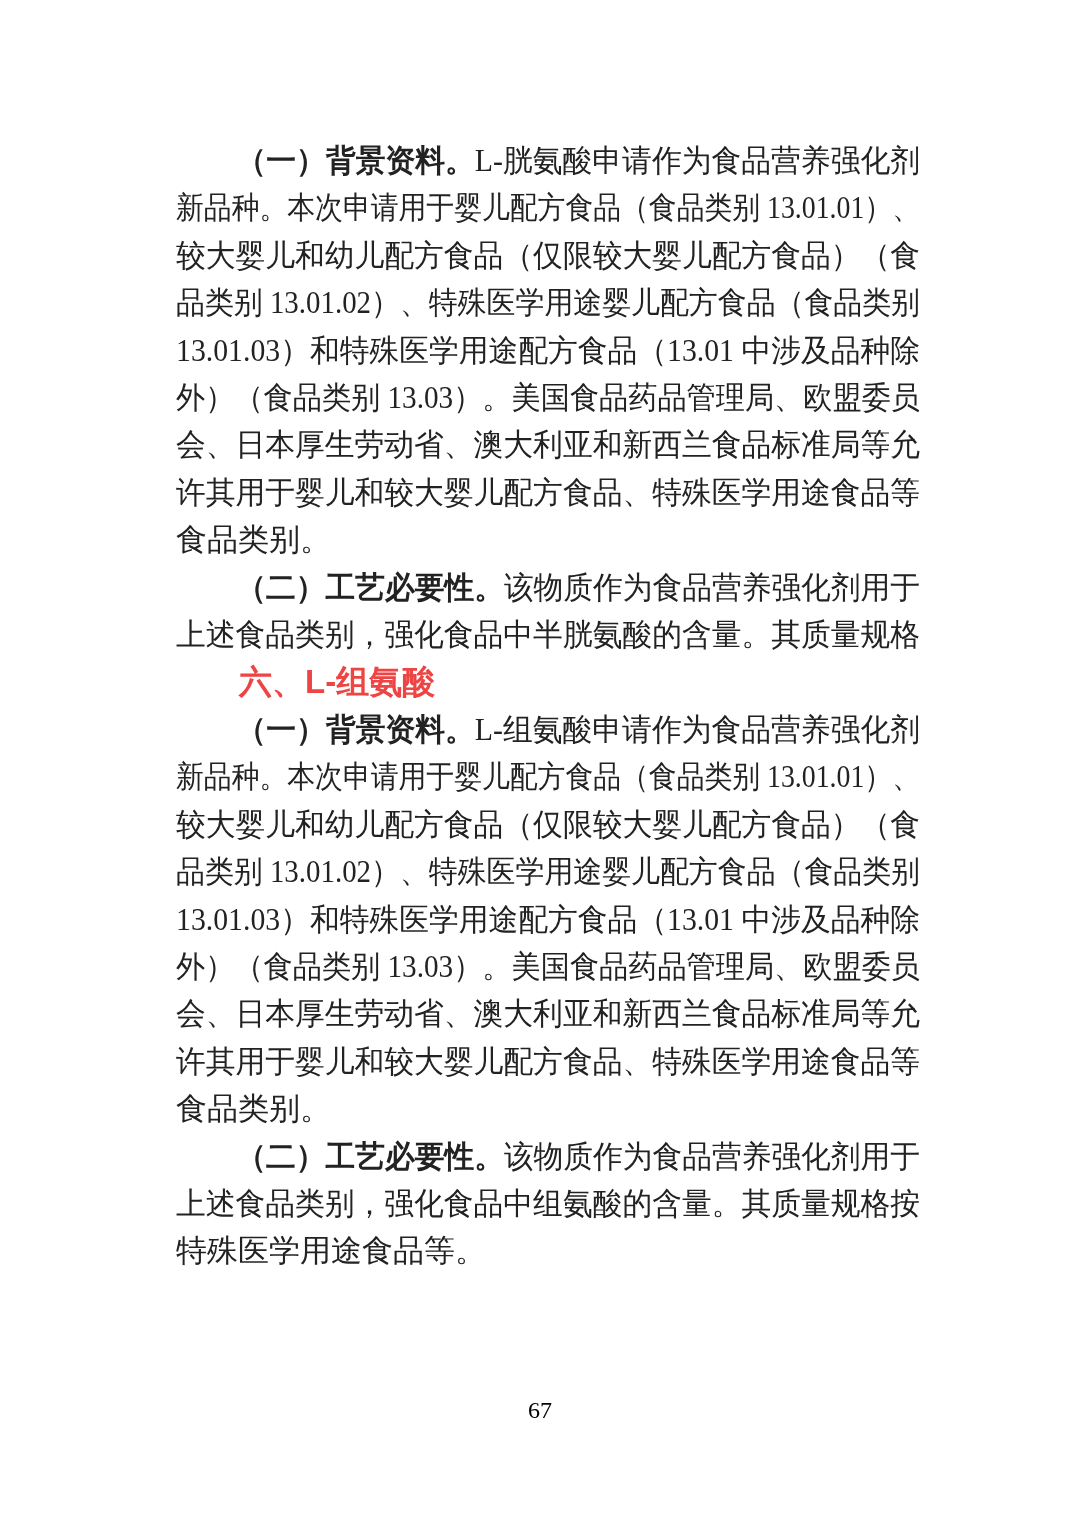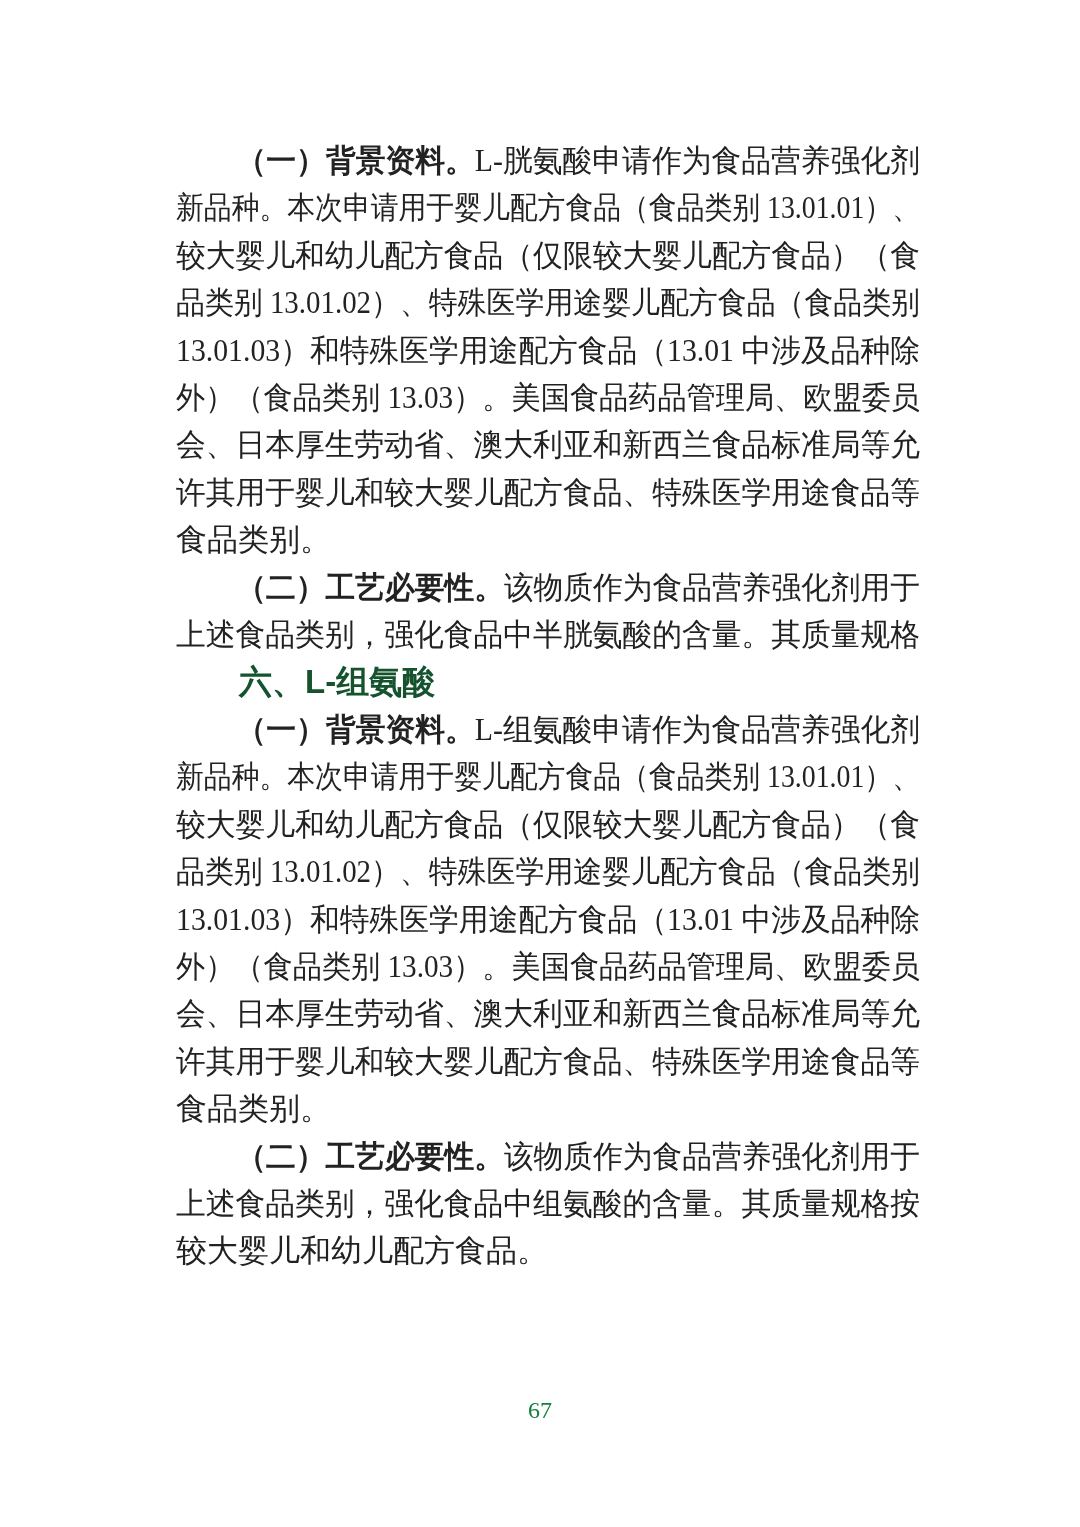--- a/index.html
+++ b/index.html
@@ -45,7 +45,7 @@
     font-family: "Liberation Sans", "DejaVu Sans", sans-serif;
     font-weight: 700;
     font-size: 33px;
-    color: #14532d;
+    color: #ef4444;
   }
   .page-number {
     position: absolute;

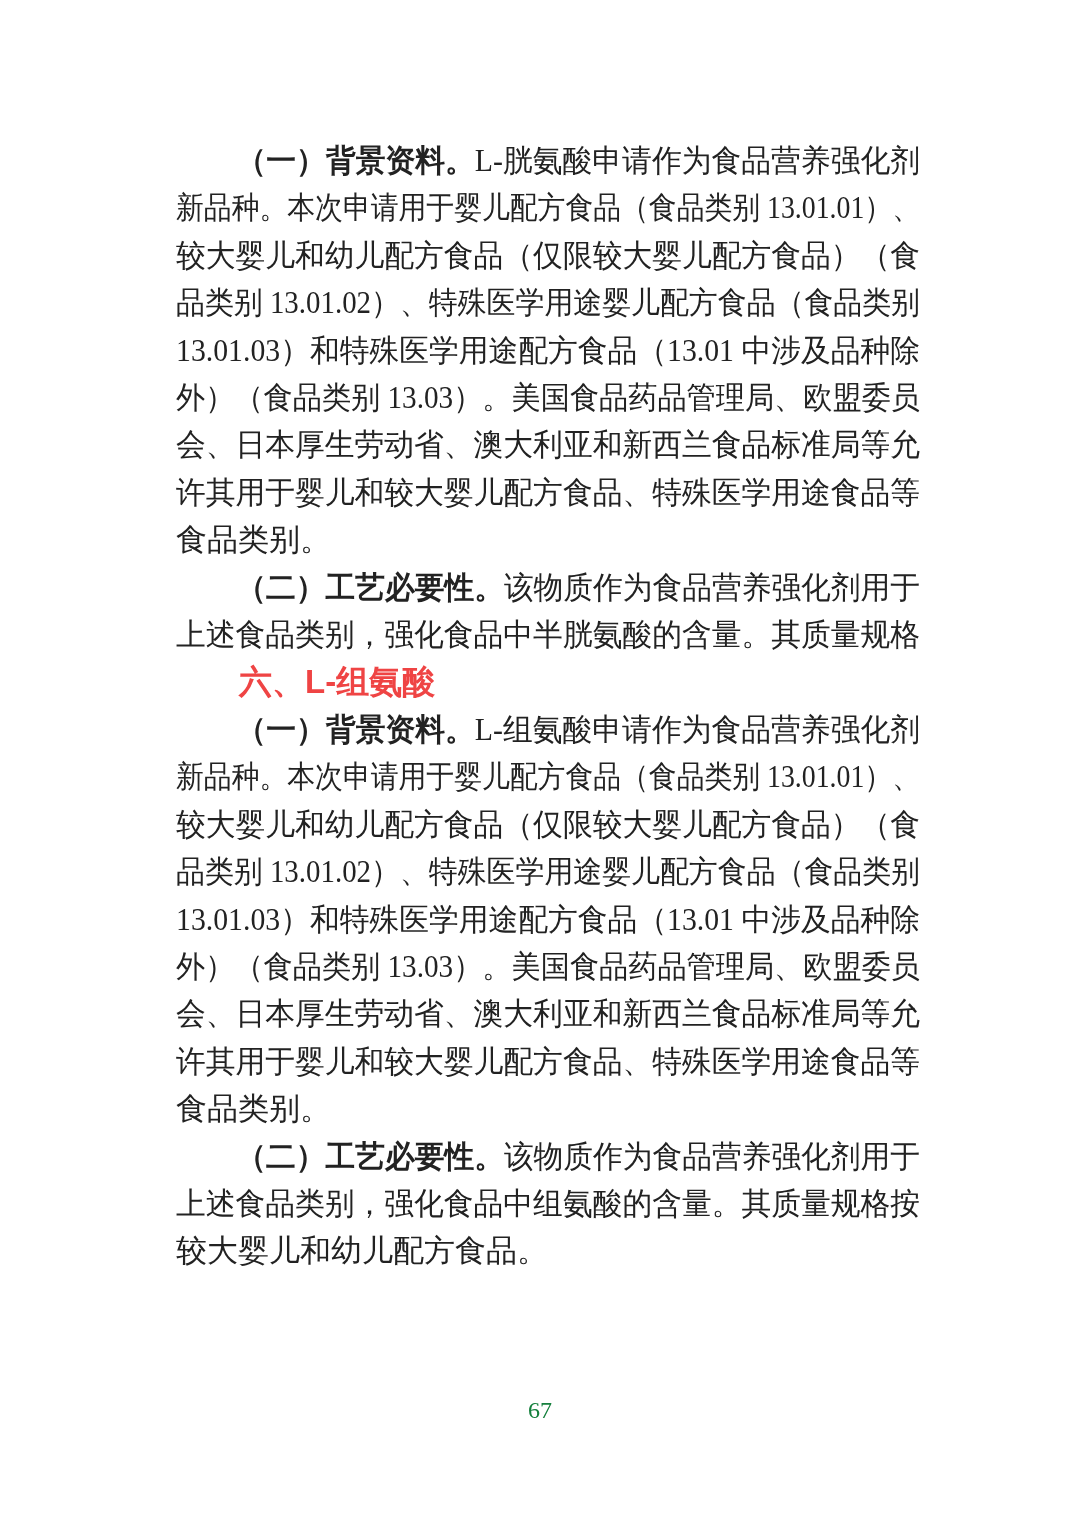--- a/index.html
+++ b/index.html
@@ -92,7 +92,7 @@
 
     <div class="line j indent" style="width: 776px; transform-origin: left center; transform: scaleX(0.958763);"><span class="lead">（二）工艺必要性。</span><span>该物质作为食品营养强化剂用于</span></div>
     <div class="line j" style="width: 775px; transform-origin: left center; transform: scaleX(0.96);">上述食品类别，强化食品中组氨酸的含量。其质量规格按</div>
-    <div class="line">较大婴儿和幼儿配方食品。</div>
+    <div class="line">特殊医学用途食品等。</div>
 
 
   </div>

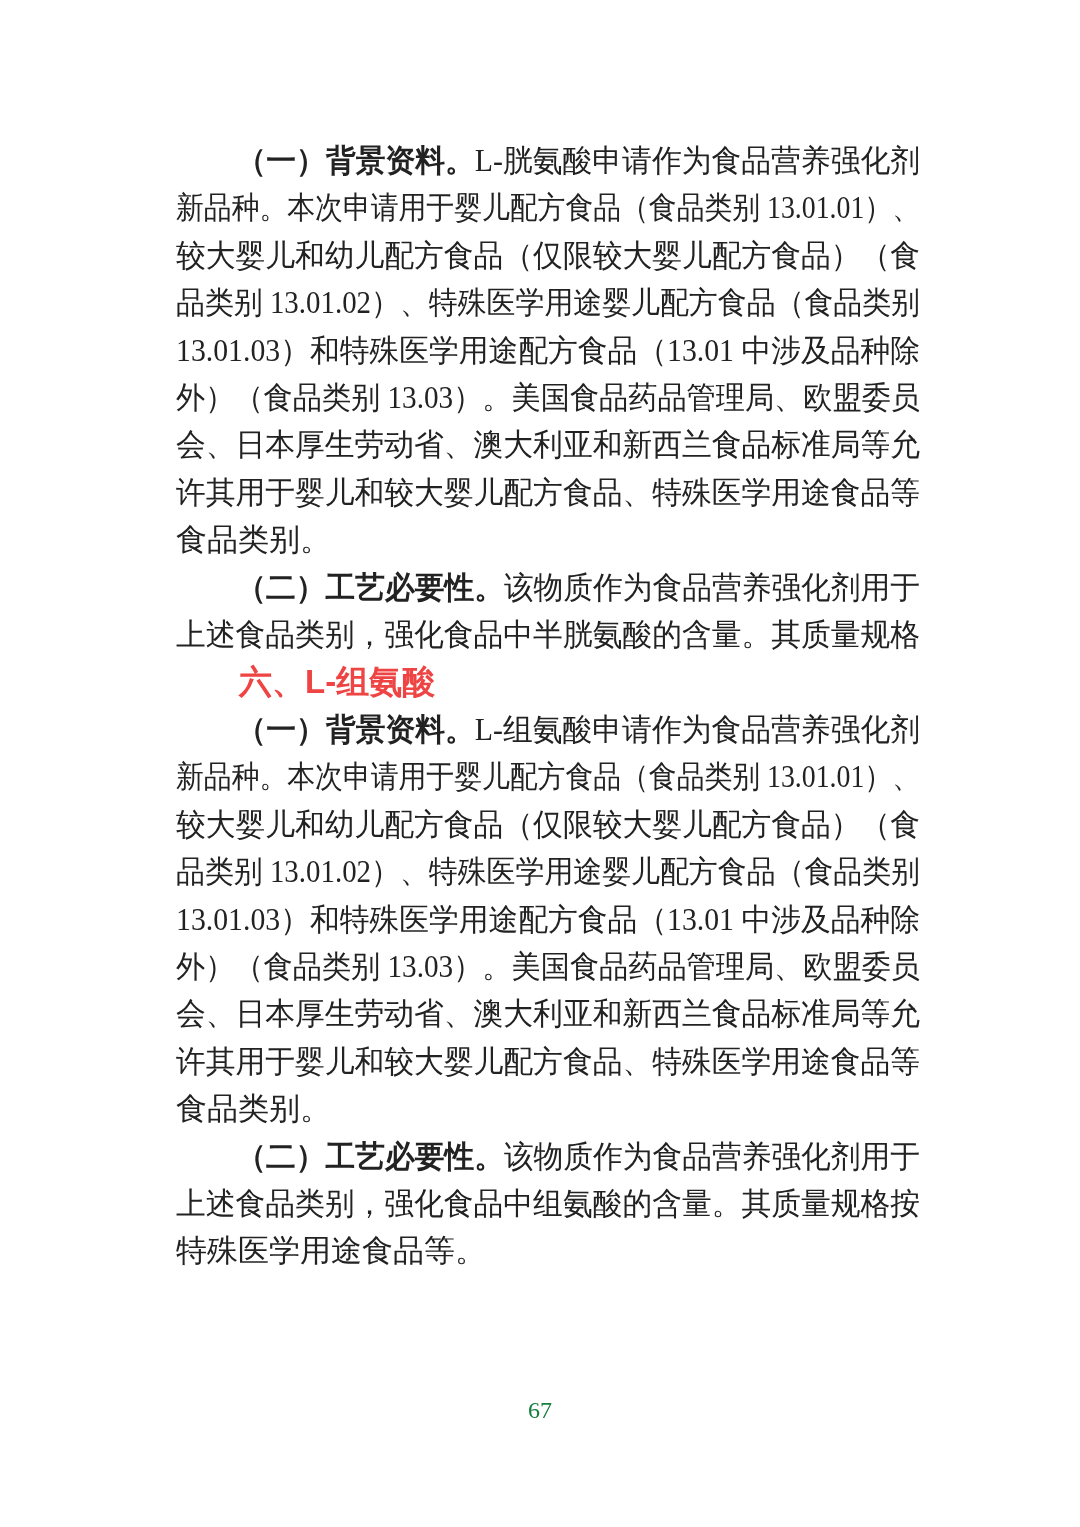--- a/index.html
+++ b/index.html
@@ -56,7 +56,7 @@
     font-size: 24px;
     line-height: 28px;
     font-family: "Liberation Serif", "DejaVu Serif", serif;
-    color: #15803d;
+    color: #000000;
   }
 </style>
 </head>

